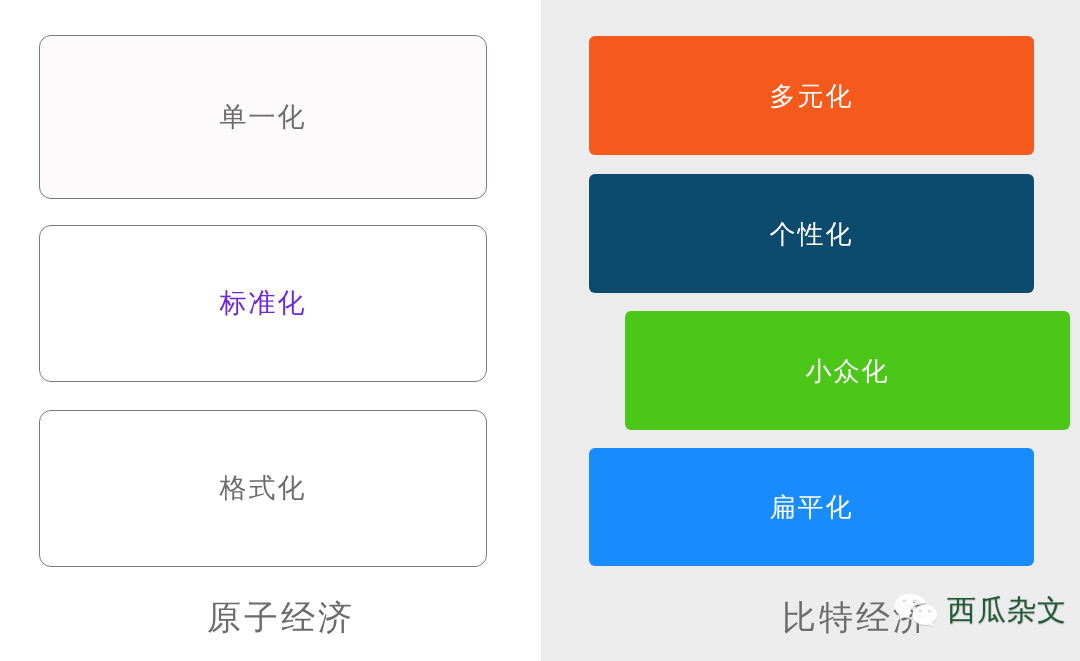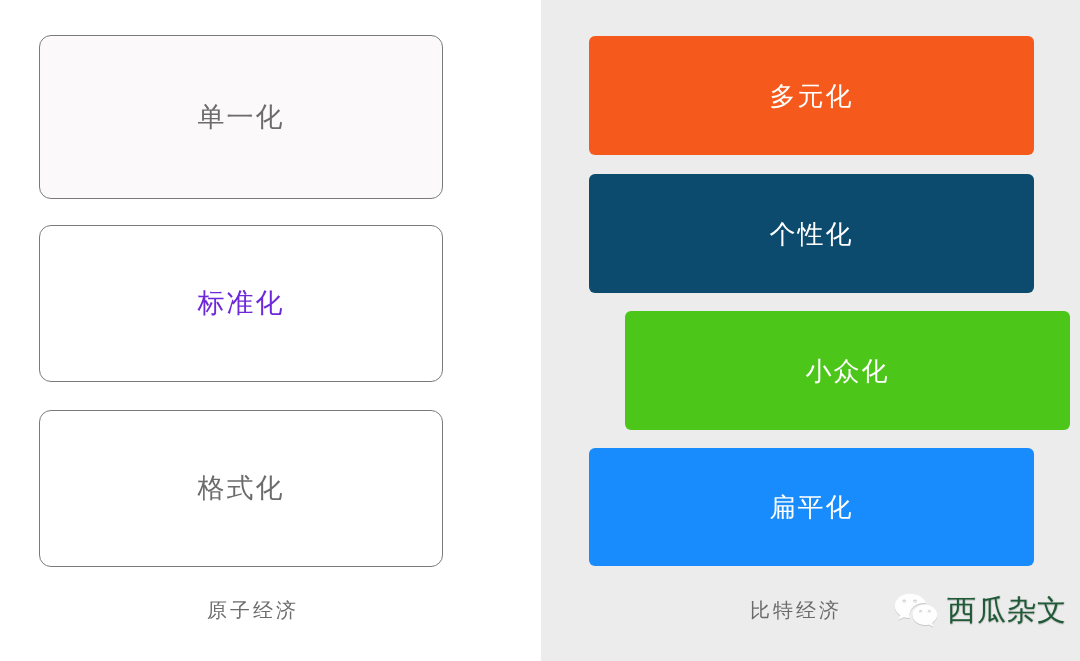--- a/index.html
+++ b/index.html
@@ -40,7 +40,7 @@
   .card-outline {
     position: absolute;
     left: 39px;
-    width: 404px;
+    width: 448px;
     box-sizing: border-box;
     border: 1.6px solid #7a7a7a;
     border-radius: 12px;

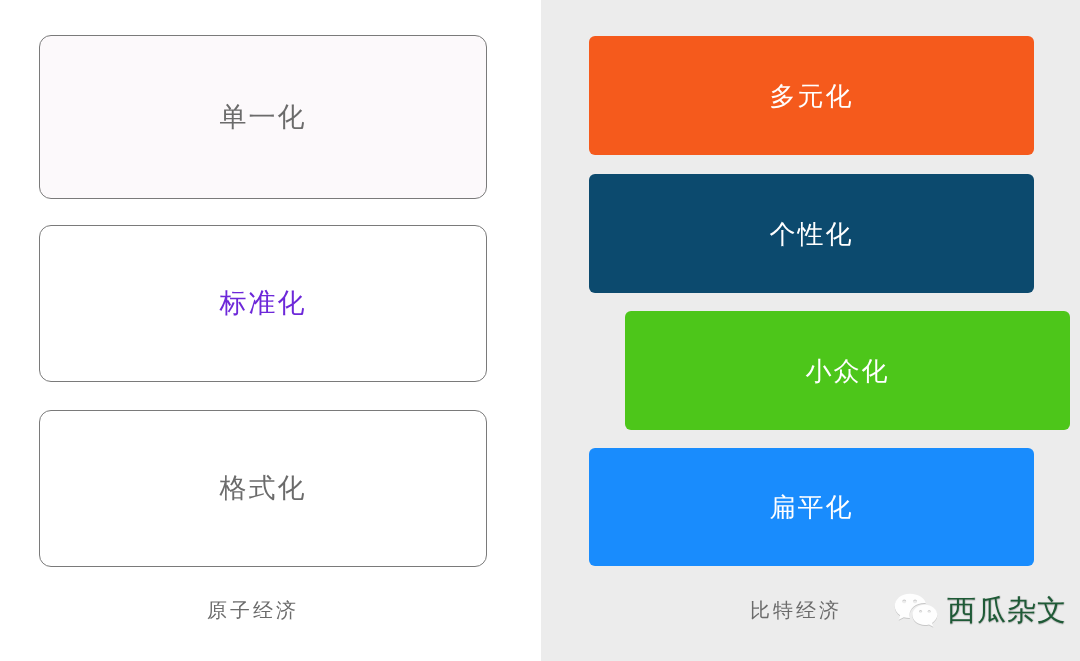--- a/index.html
+++ b/index.html
@@ -90,7 +90,7 @@
   
   .caption {
     position: absolute;
-    font-size: 20px;
+    font-size: 34px;
     color: #6b6b6b;
     letter-spacing: 3px;
     line-height: 1;

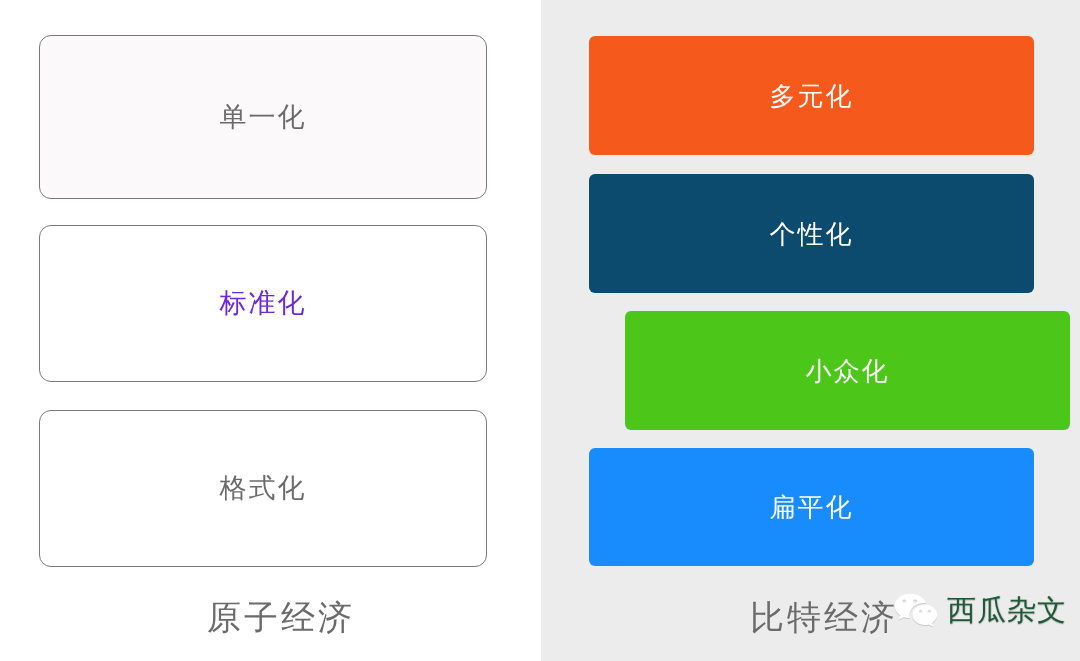--- a/index.html
+++ b/index.html
@@ -163,7 +163,7 @@
       <span class="card-label" style="color: rgb(255, 255, 255);">扁平化</span>
     </div>
 
-    <div class="caption" id="caption-right" style="color: rgb(107, 107, 107);">比特经济</div>
+    <div class="caption" id="caption-right" style="color: rgb(107, 107, 107); margin-left: 32px;">比特经济</div>
 
     <div id="watermark">
       <svg class="wm-logo" viewBox="0 0 48 38">

